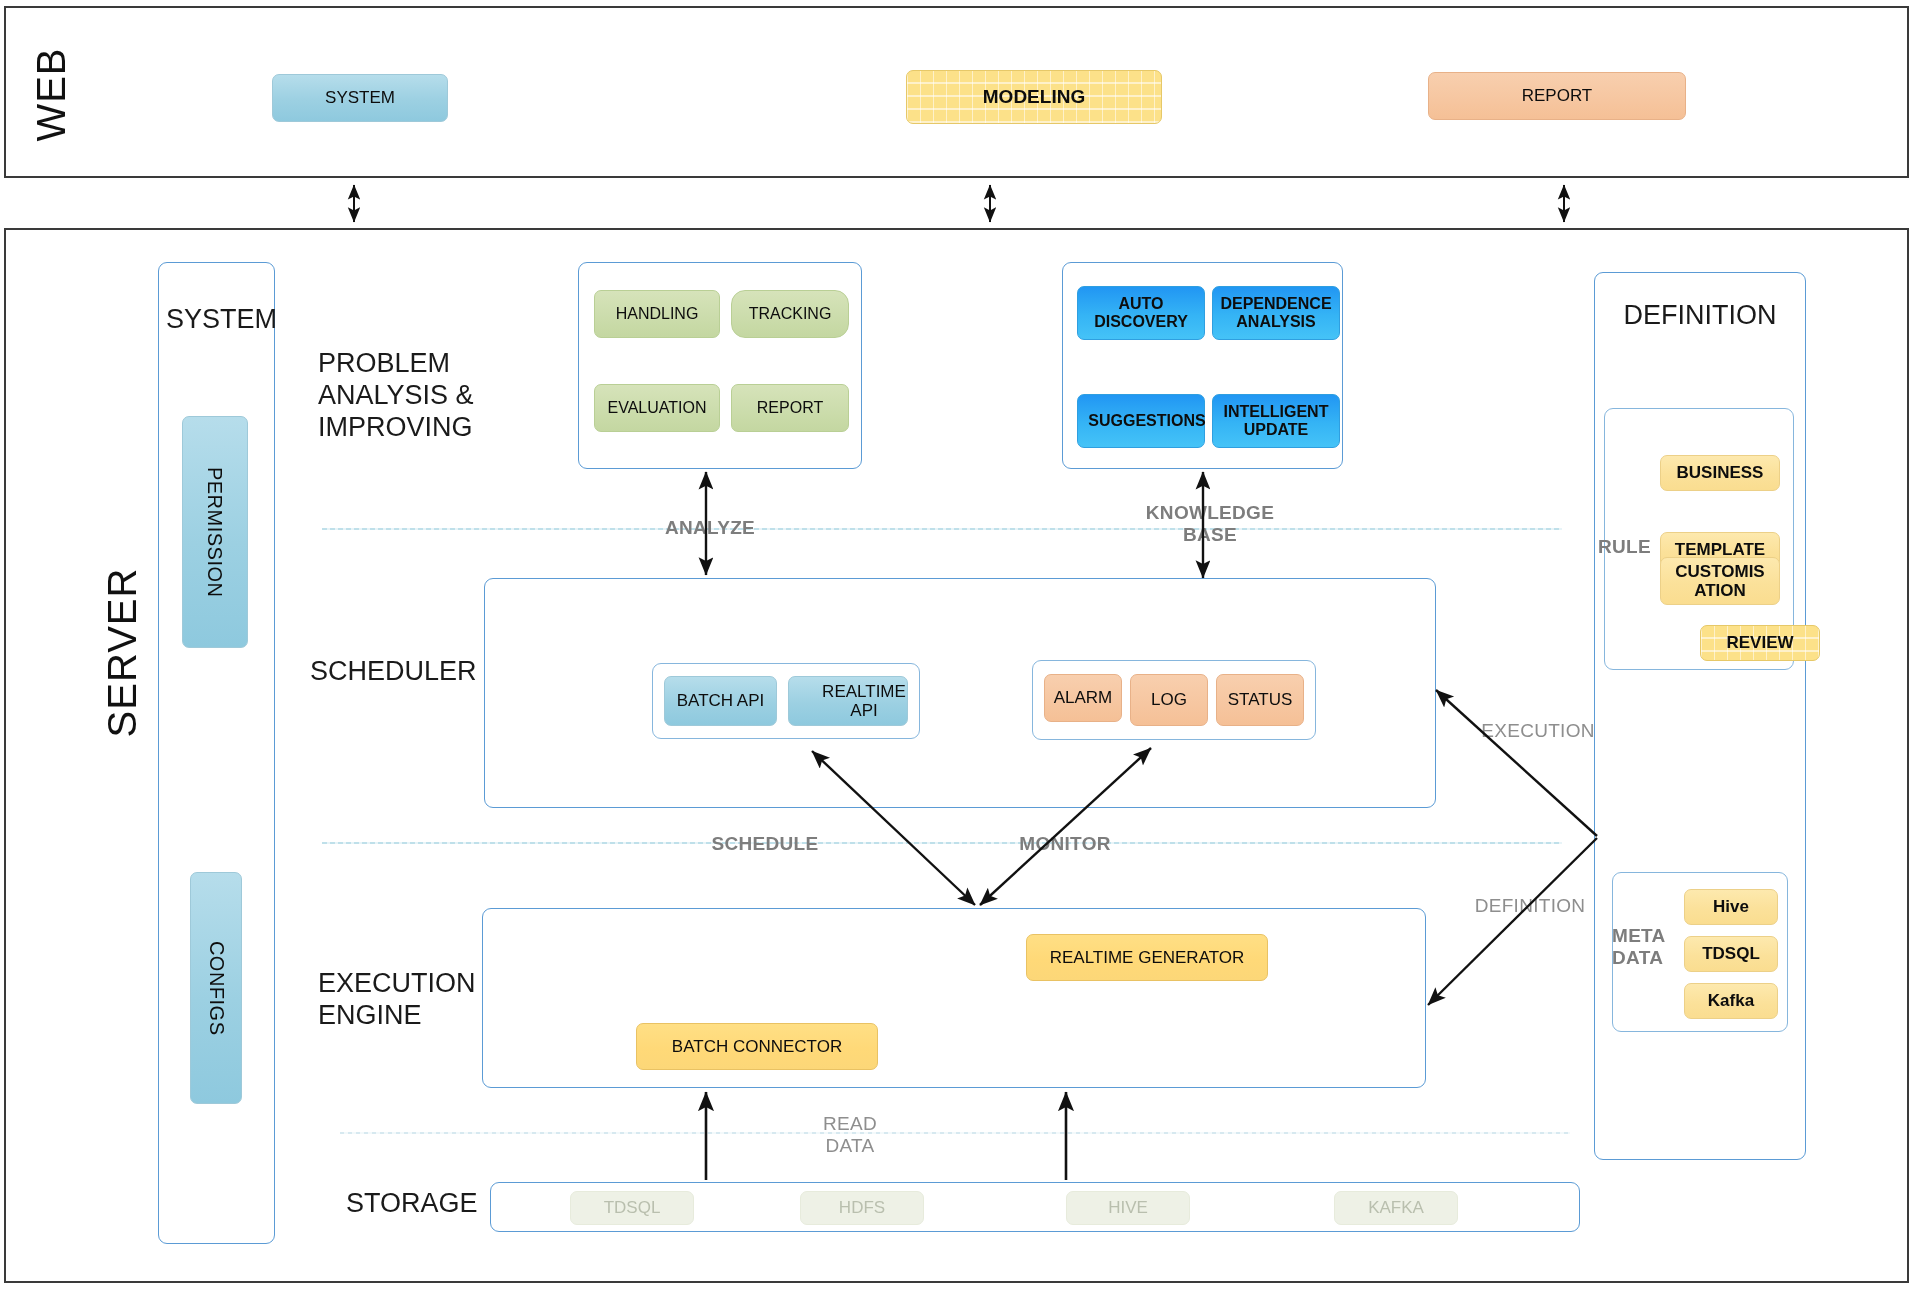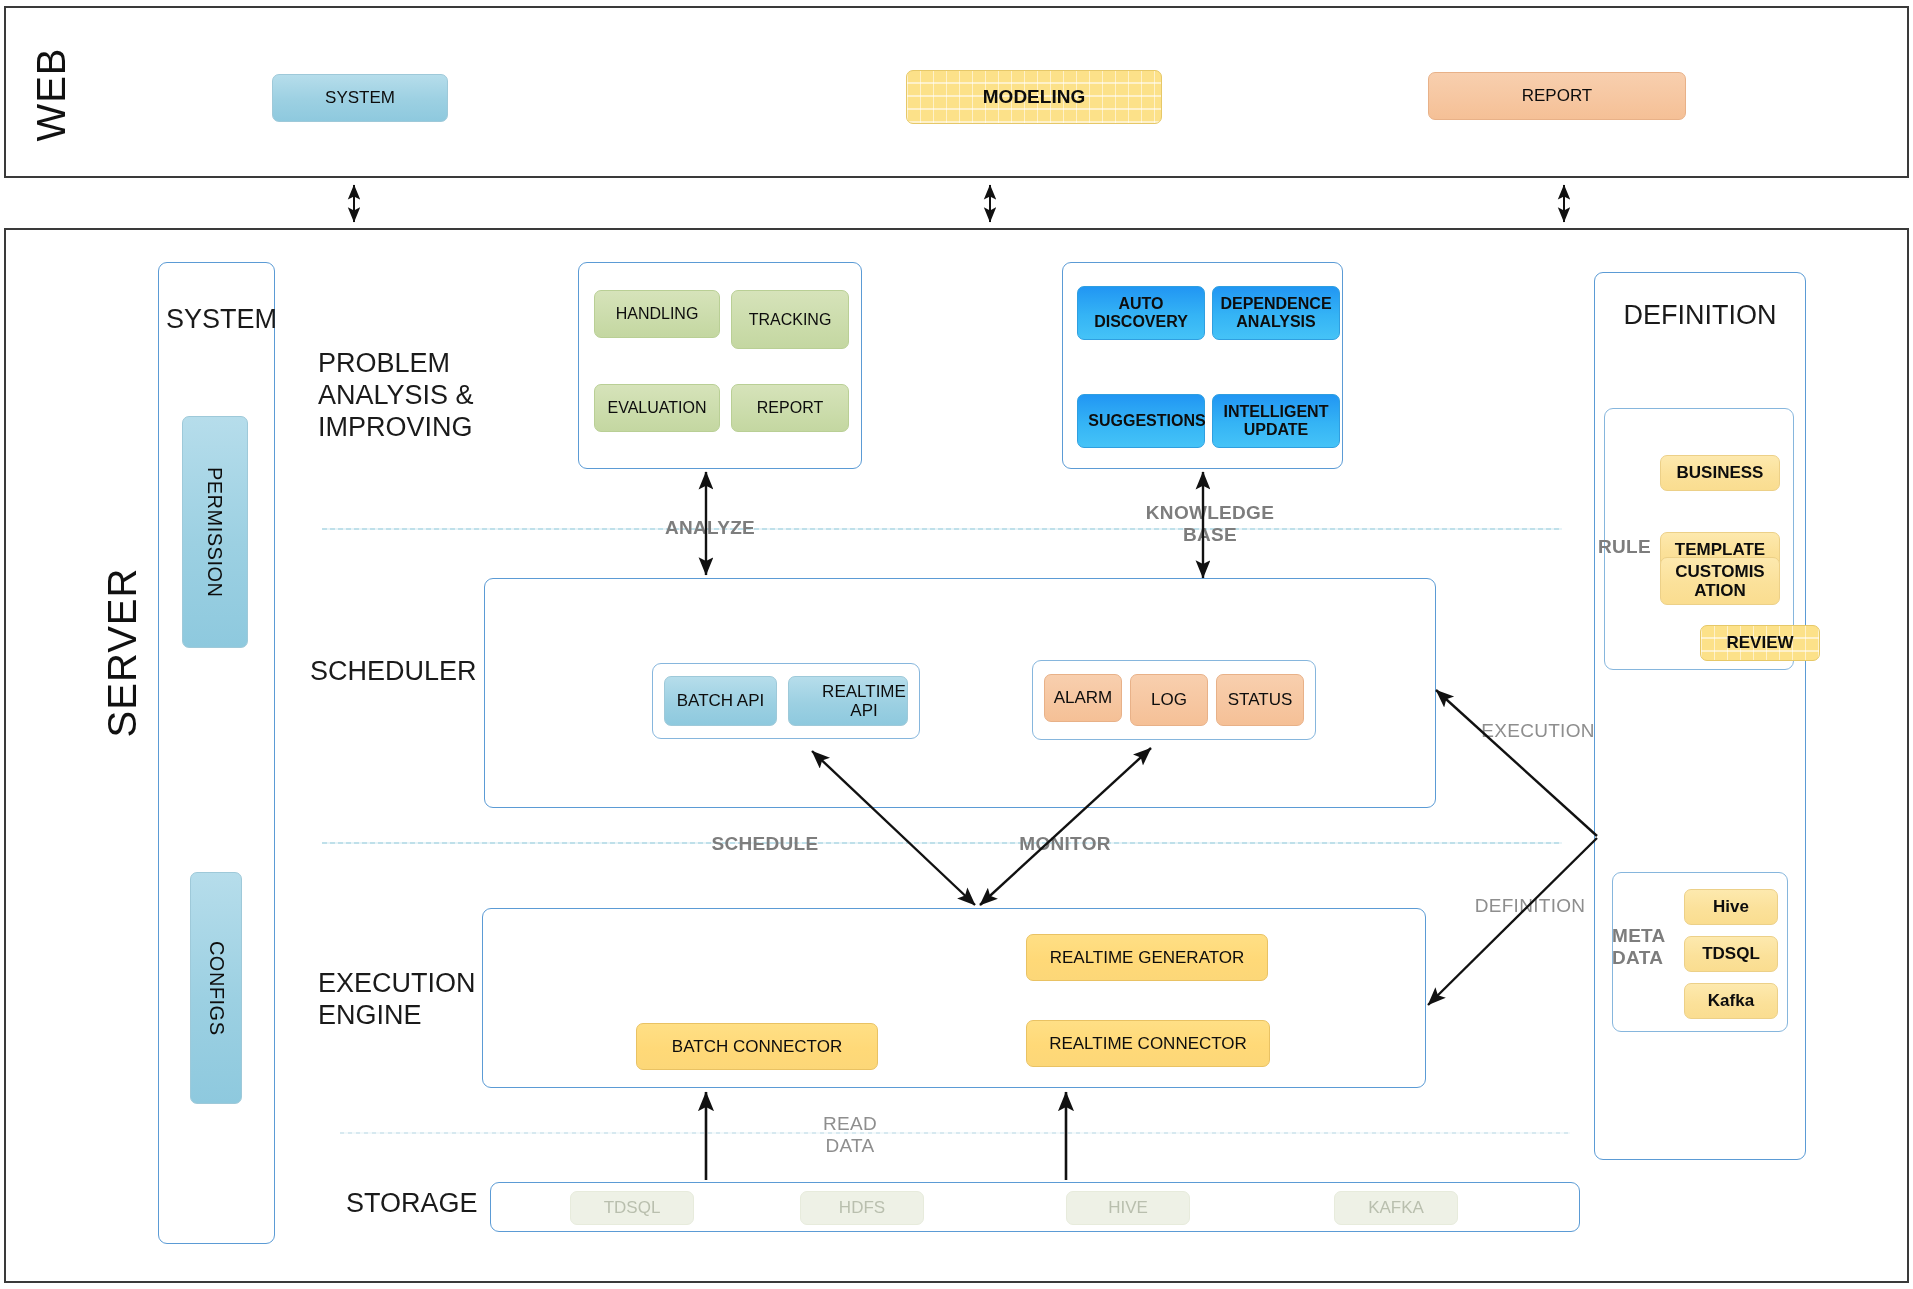--- a/index.html
+++ b/index.html
@@ -164,7 +164,7 @@
   <div class="node n-green" style="left:594px; top:290px; width:126px; height:48px;">
     <span class="lbl-sm">HANDLING</span>
   </div>
-  <div class="node n-green" style="left:731px; top:290px; width:118px; height:59px;">
+  <div class="node n-green" style="left:731px; top:290px; width:118px; height:48px;border-radius:14px;">
     <span class="lbl-sm">TRACKING</span>
   </div>
   <div class="node n-green" style="left:594px; top:384px; width:126px; height:48px;">

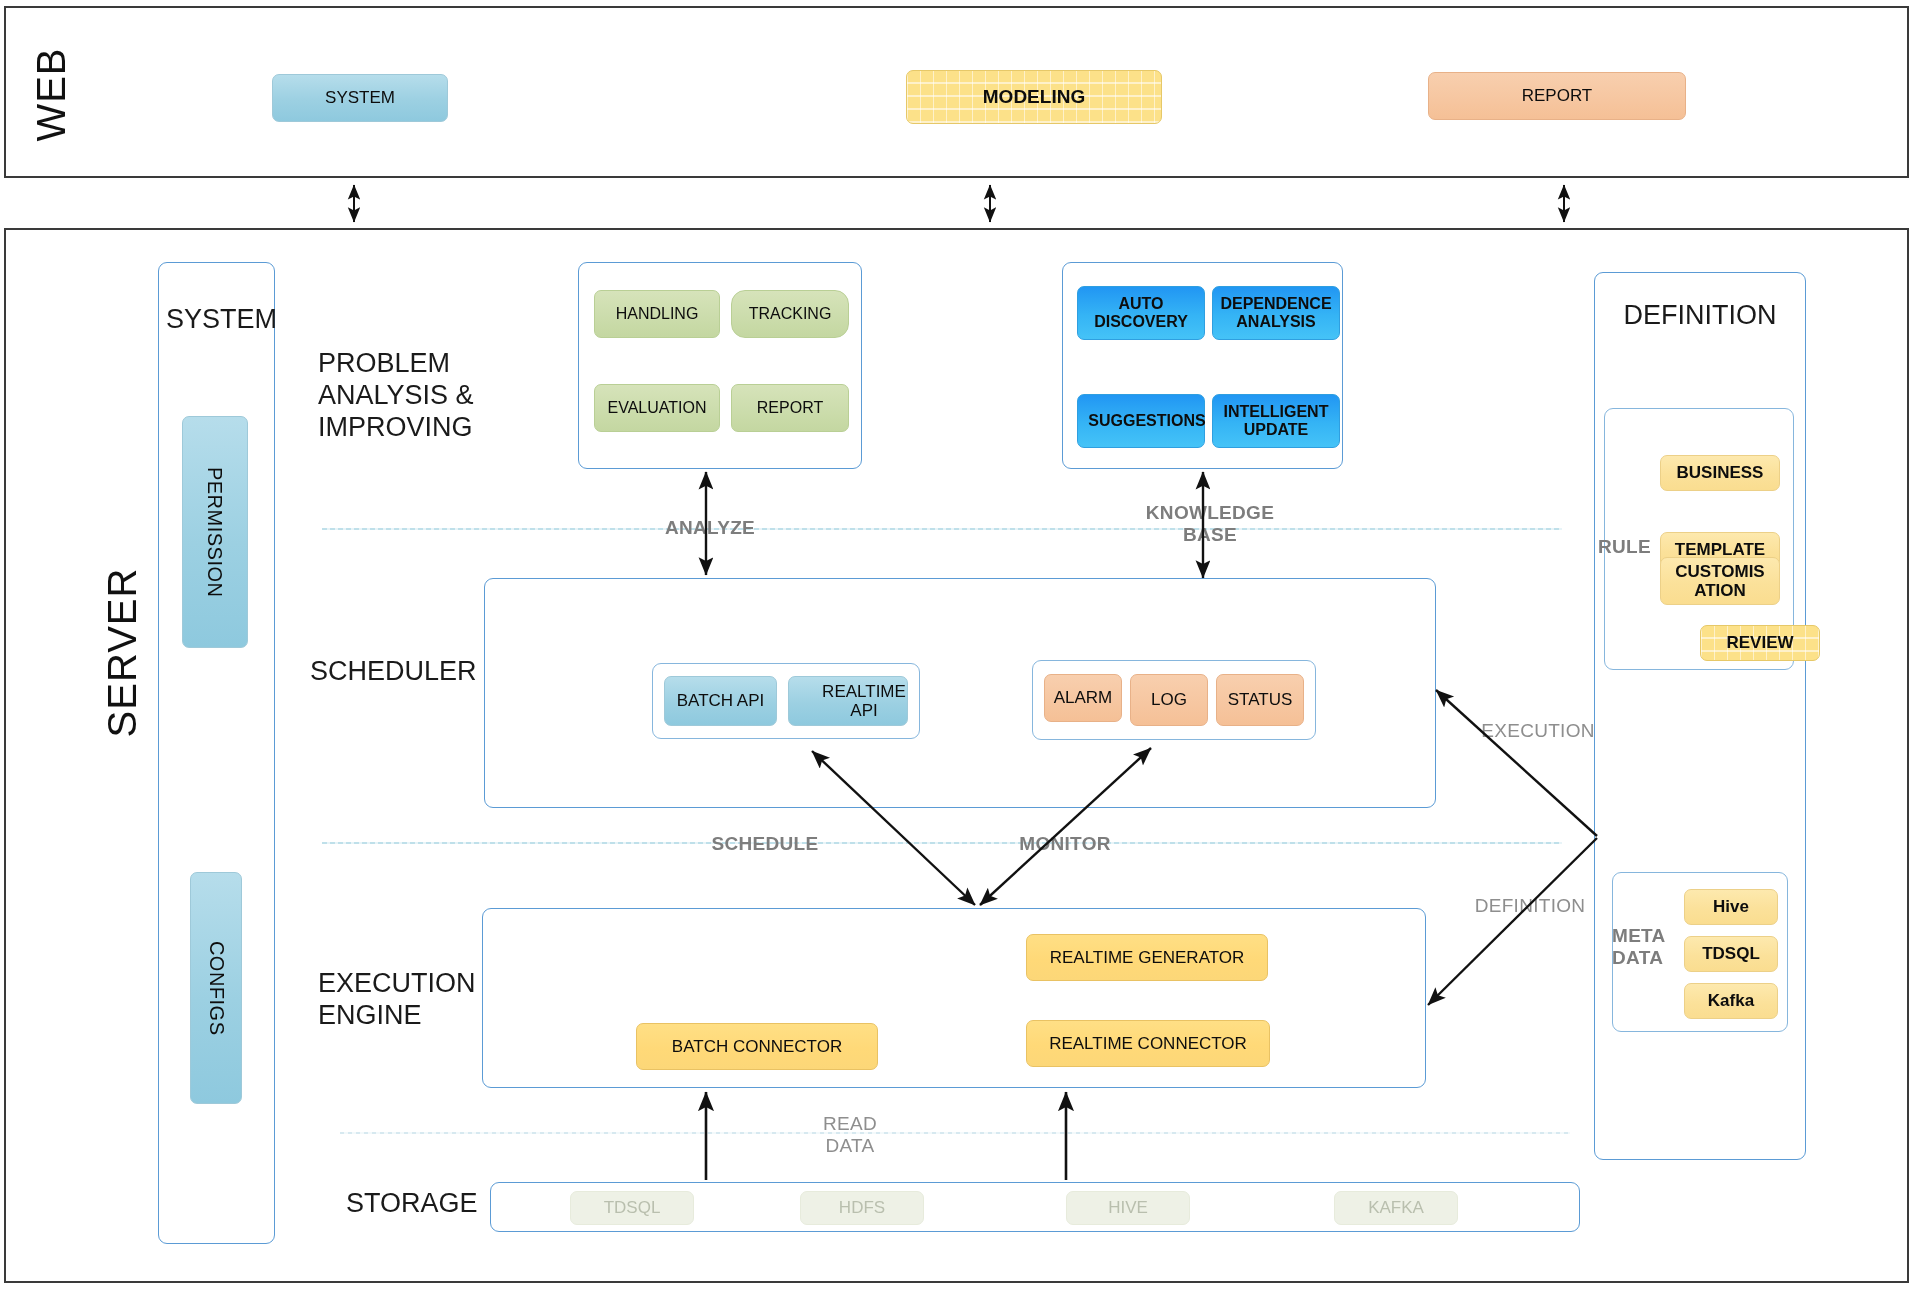--- a/index.html
+++ b/index.html
@@ -228,9 +228,6 @@
   <div class="node n-yellow" style="left:636px; top:1023px; width:242px; height:47px;">
     <span class="lbl-md">BATCH CONNECTOR</span>
   </div>
-  <div class="node n-yellow" style="left:1026px; top:1020px; width:244px; height:47px;">
-    <span class="lbl-md">REALTIME CONNECTOR</span>
-  </div>
 
   <div class="divider faint" style="left:340px; top:1132px; width:1230px;"></div>
   <div class="ann light" style="left:760px; top:1113px; width:180px;">READ

